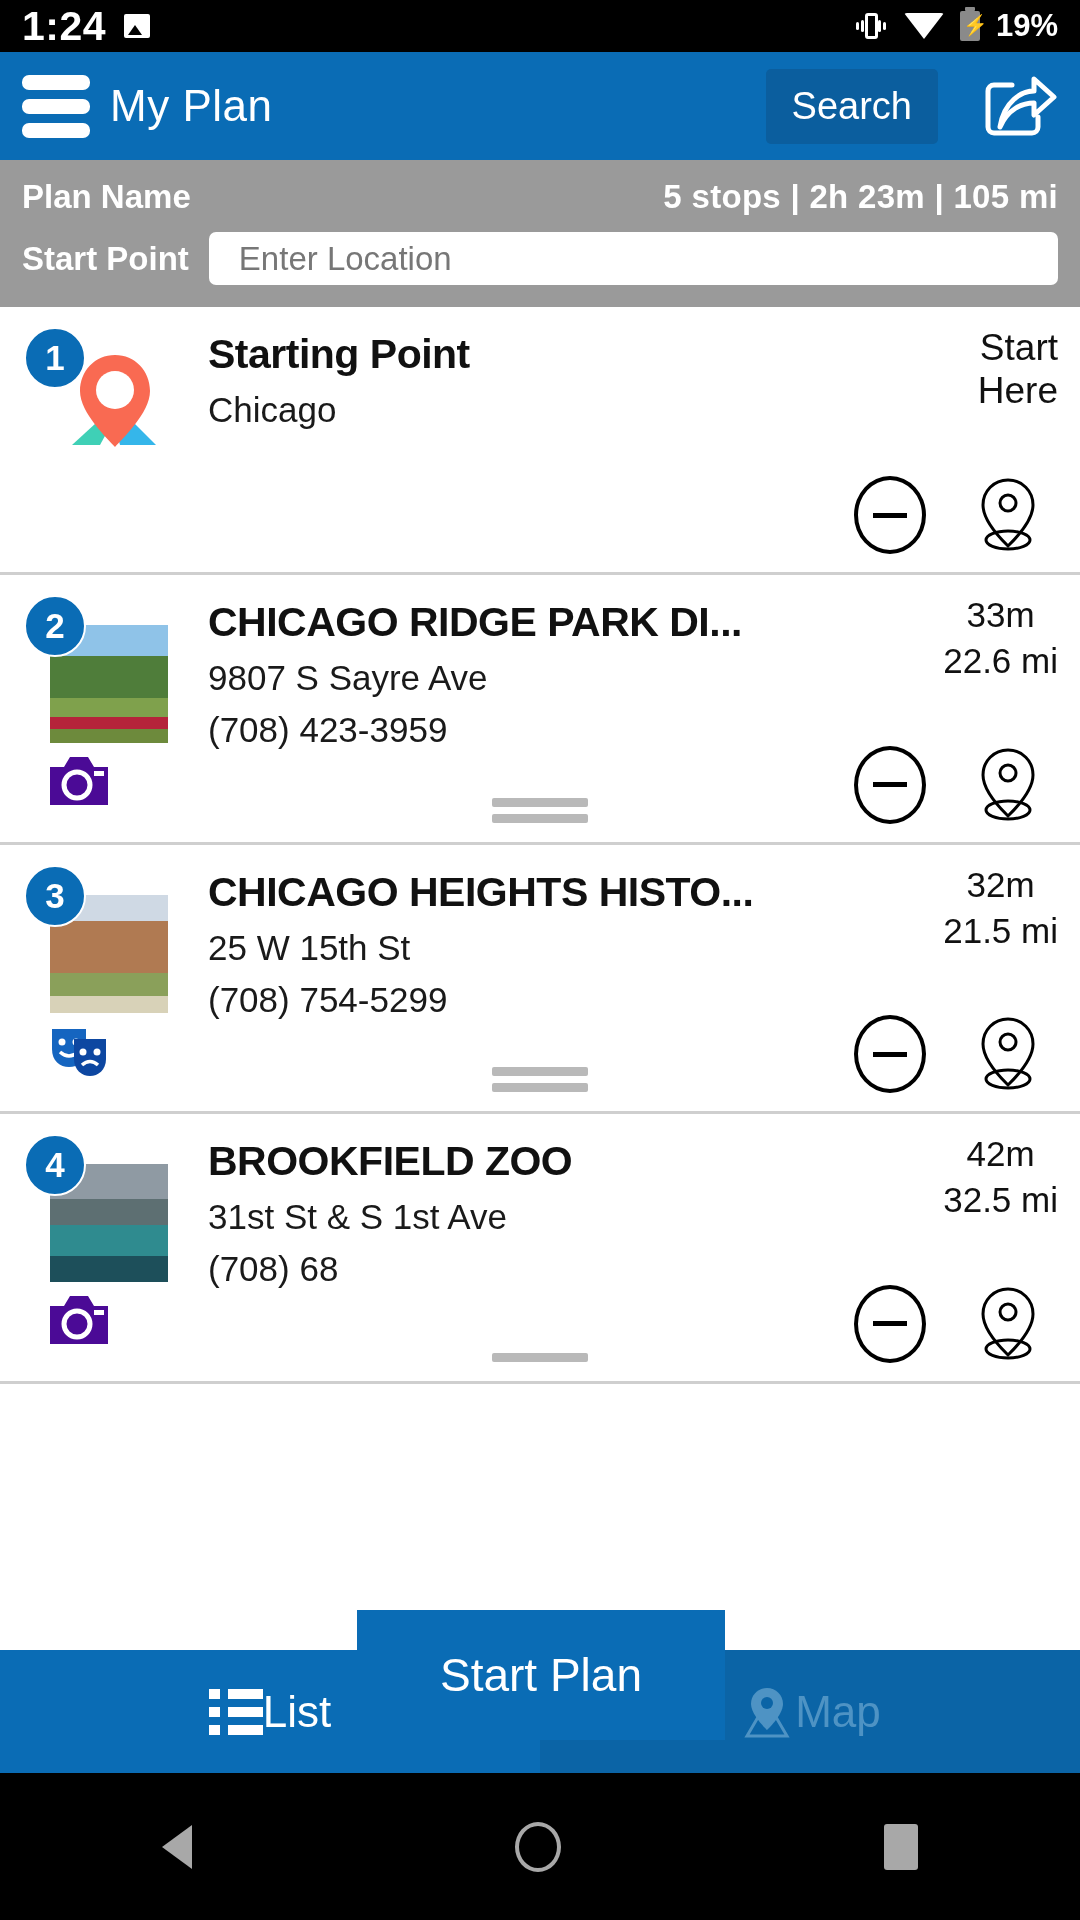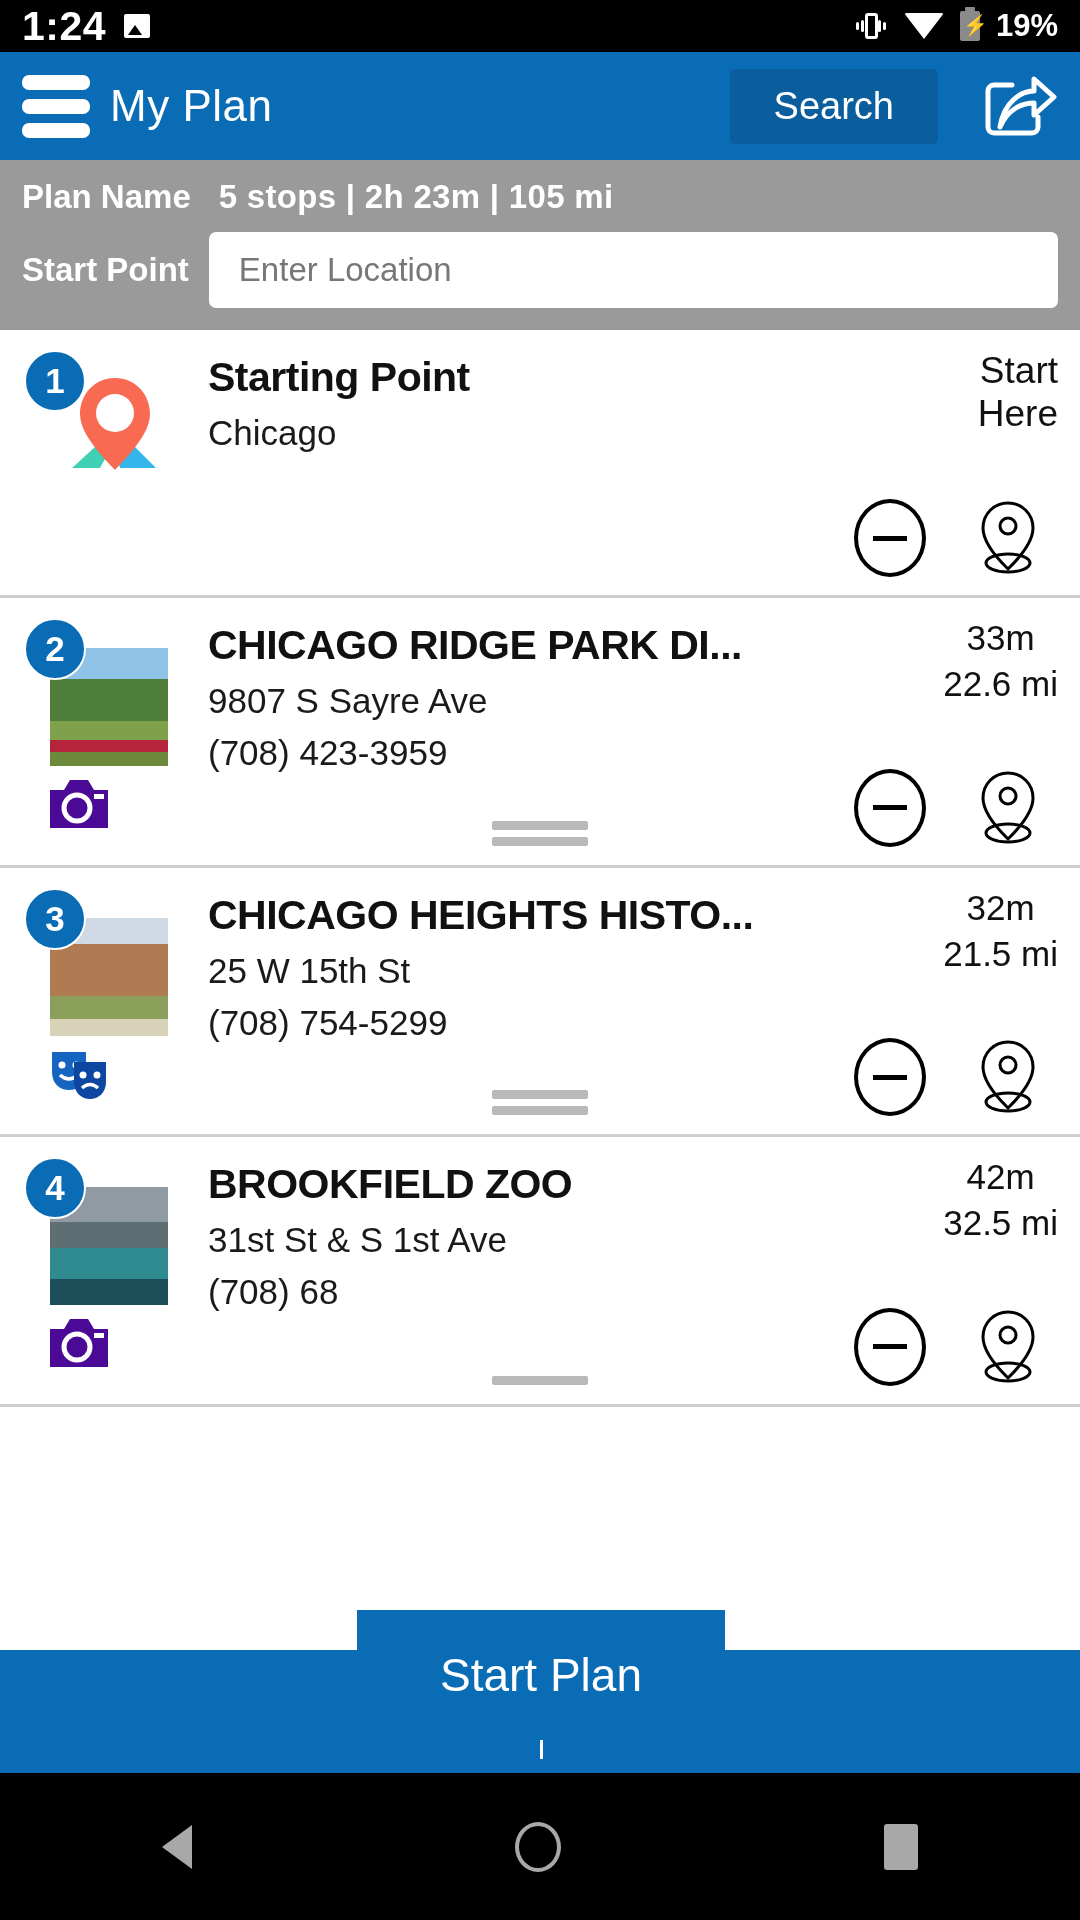--- a/index.html
+++ b/index.html
@@ -64,7 +64,7 @@
   .appbar-spacer{ flex:1; }
   .search-btn{
     background:#0b5e9e; color:#fff; font-size:38px;
-    padding:16px 44px; border:none; border-radius:5px; cursor:pointer;
+    padding:16px 26px; border:none; border-radius:5px; cursor:pointer;
     font-family:"Liberation Sans", sans-serif;
   }
   .share-icon{ width:76px; height:70px; position:relative; cursor:pointer; margin-left:24px; }

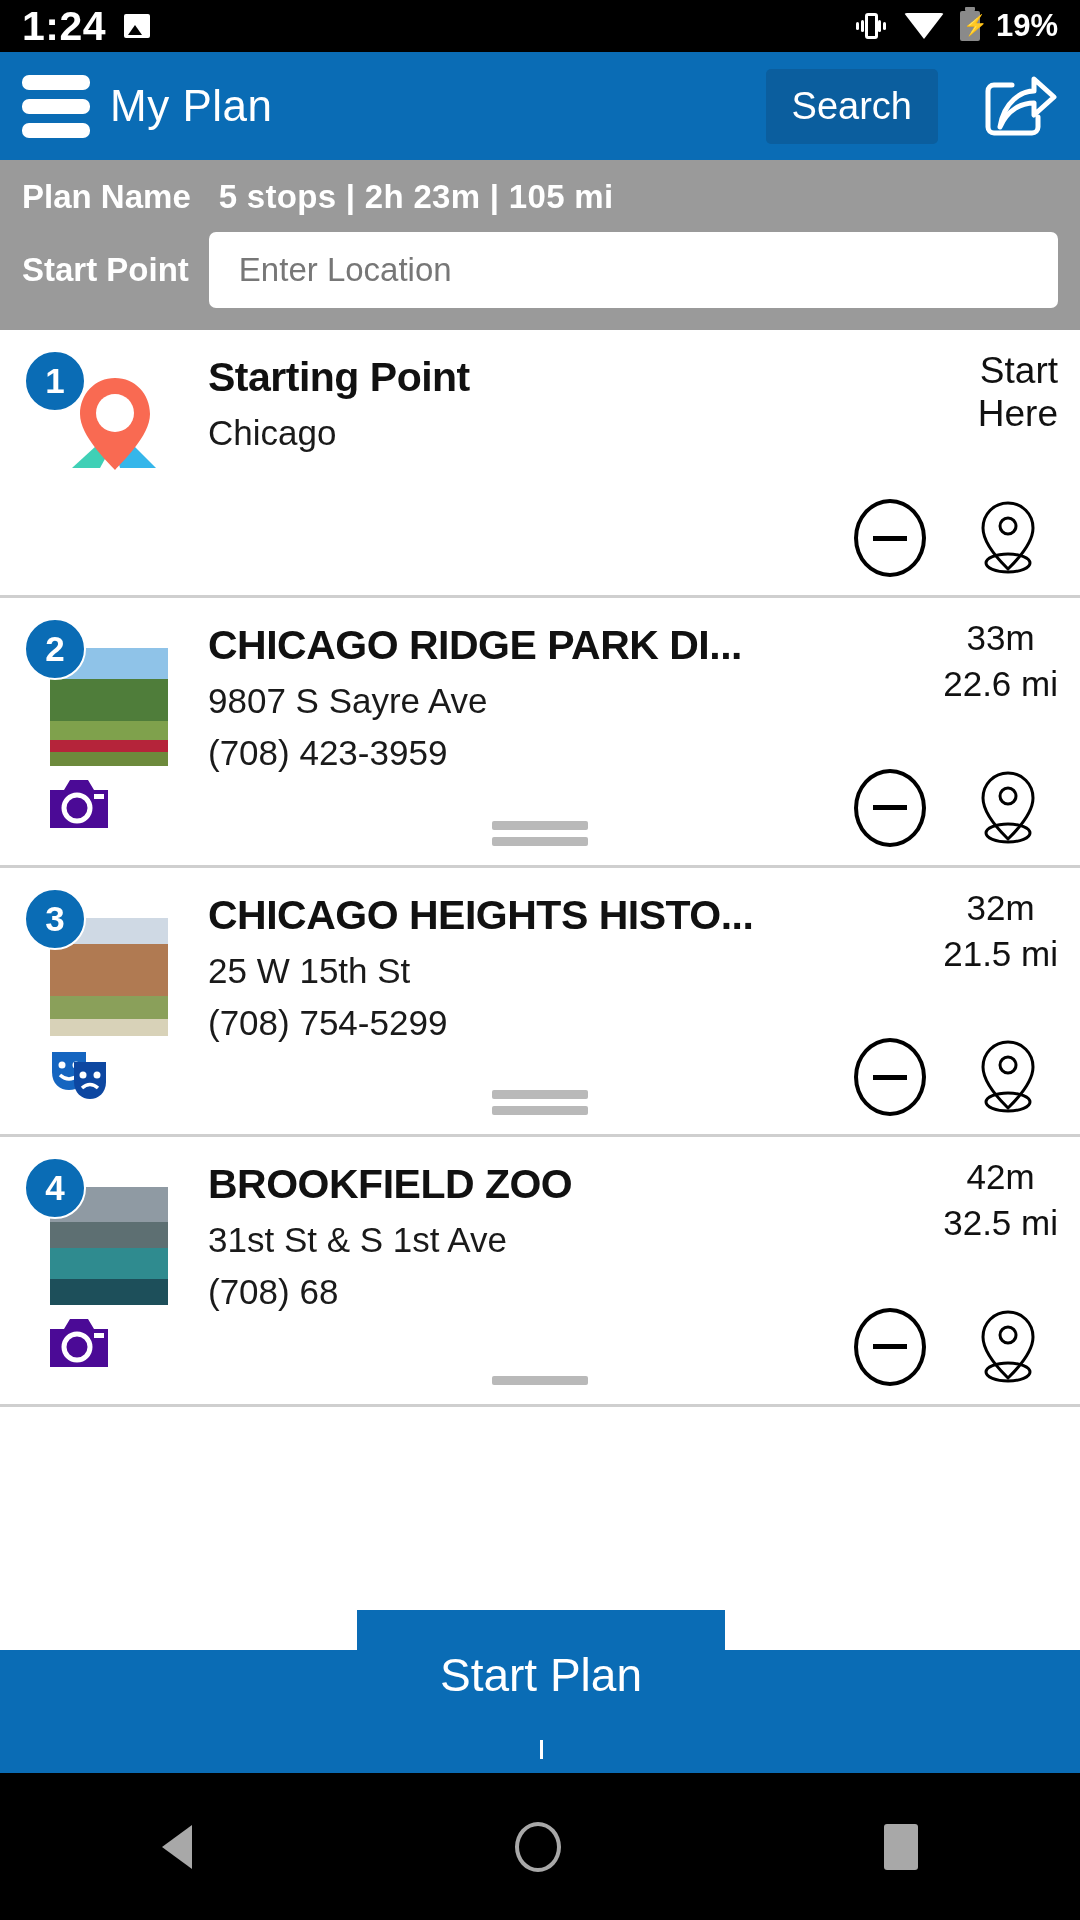--- a/index.html
+++ b/index.html
@@ -71,7 +71,7 @@
 
   
   .planbar{ background:#9a9a9a; padding:18px 22px 22px 22px; }
-  .planbar-row1{ display:flex; align-items:center; }
+  .planbar-row1{ display:flex; align-items:center; justify-content:space-between; }
   .plan-name{ color:#fff; font-size:33px; font-weight:700; }
   .plan-stats{ color:#fff; font-size:33px; font-weight:700; letter-spacing:.3px;margin-left:28px; }
   .planbar-row2{ display:flex; align-items:center; margin-top:16px; gap:20px; }

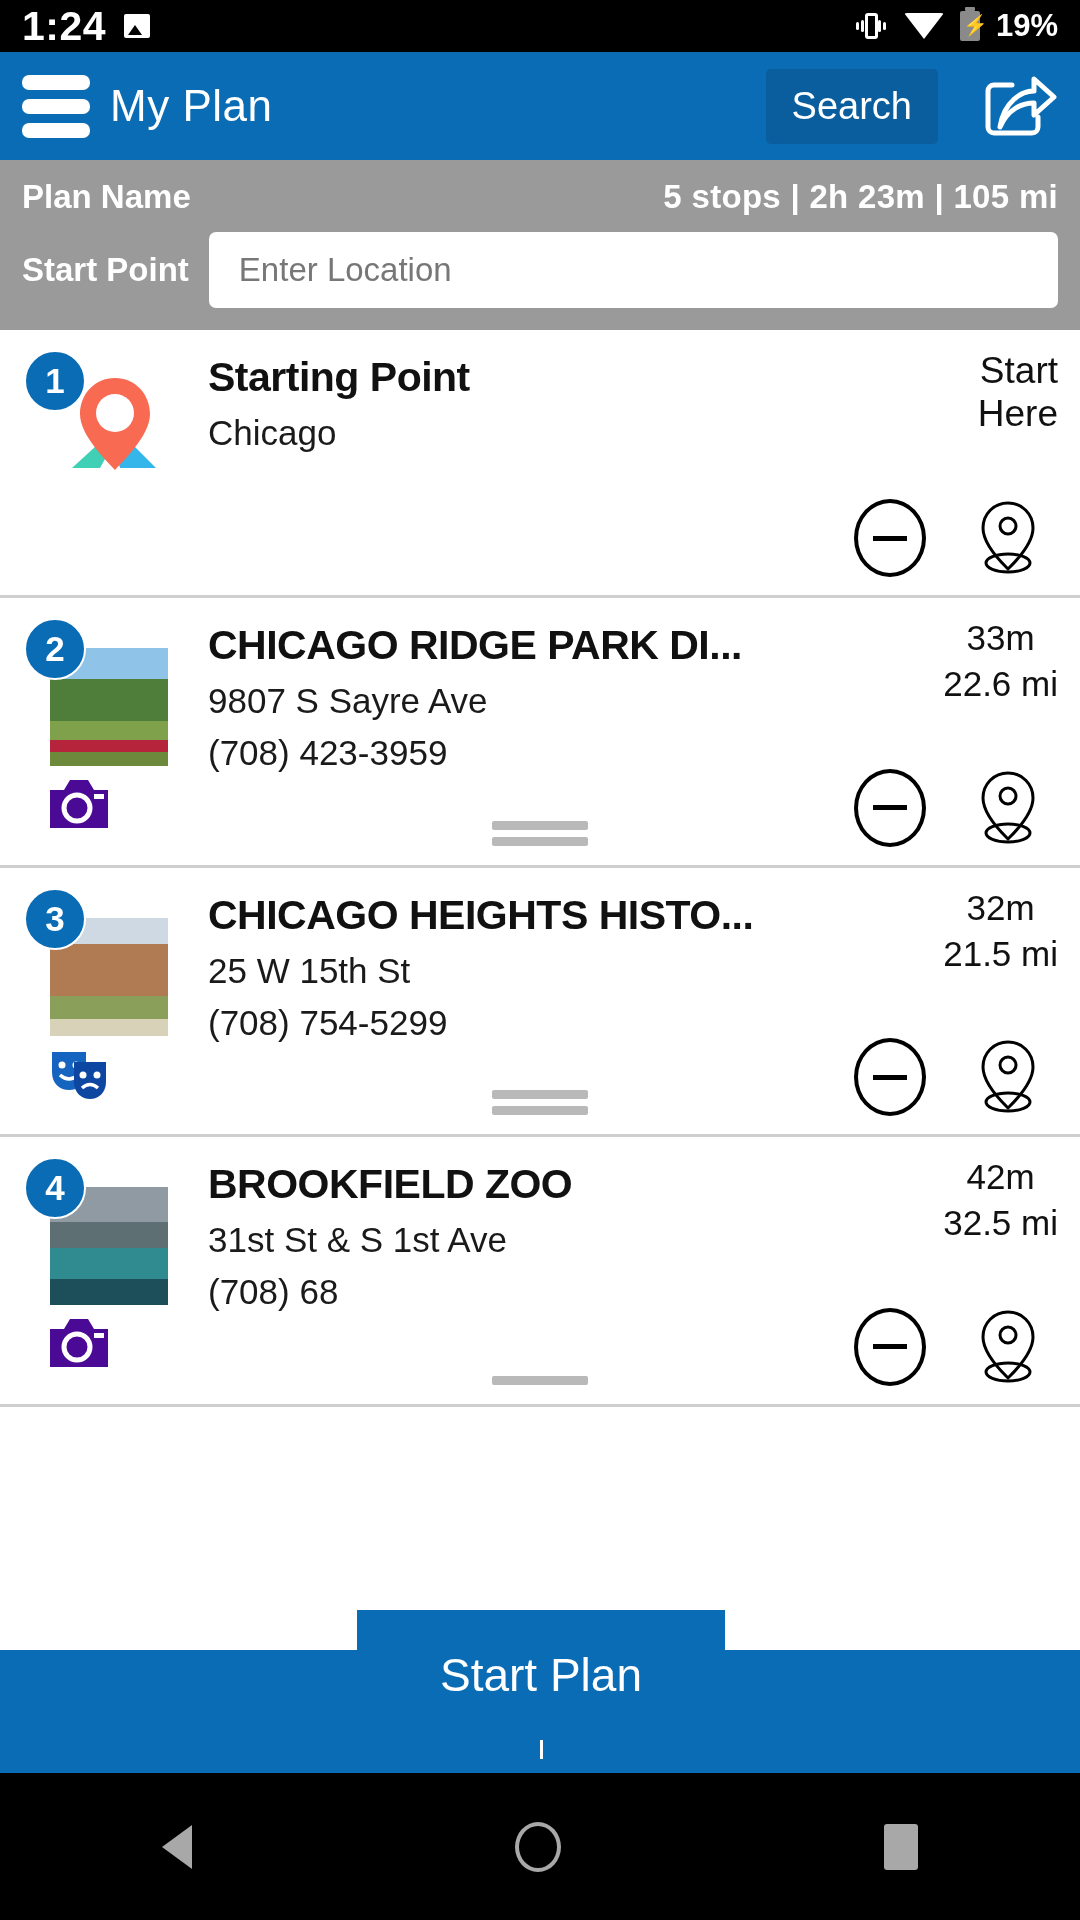--- a/index.html
+++ b/index.html
@@ -77,7 +77,7 @@
   .planbar-row2{ display:flex; align-items:center; margin-top:16px; gap:20px; }
   .start-label{ color:#fff; font-size:33px; font-weight:700; white-space:nowrap; }
   .loc-input{
-    flex:1; height:76px; background:#fff; border:none; border-radius:7px;
+    flex:1; height:53px; background:#fff; border:none; border-radius:7px;
     font-size:33px; color:#555; padding:0 30px;
     font-family:"Liberation Sans", sans-serif;
   }

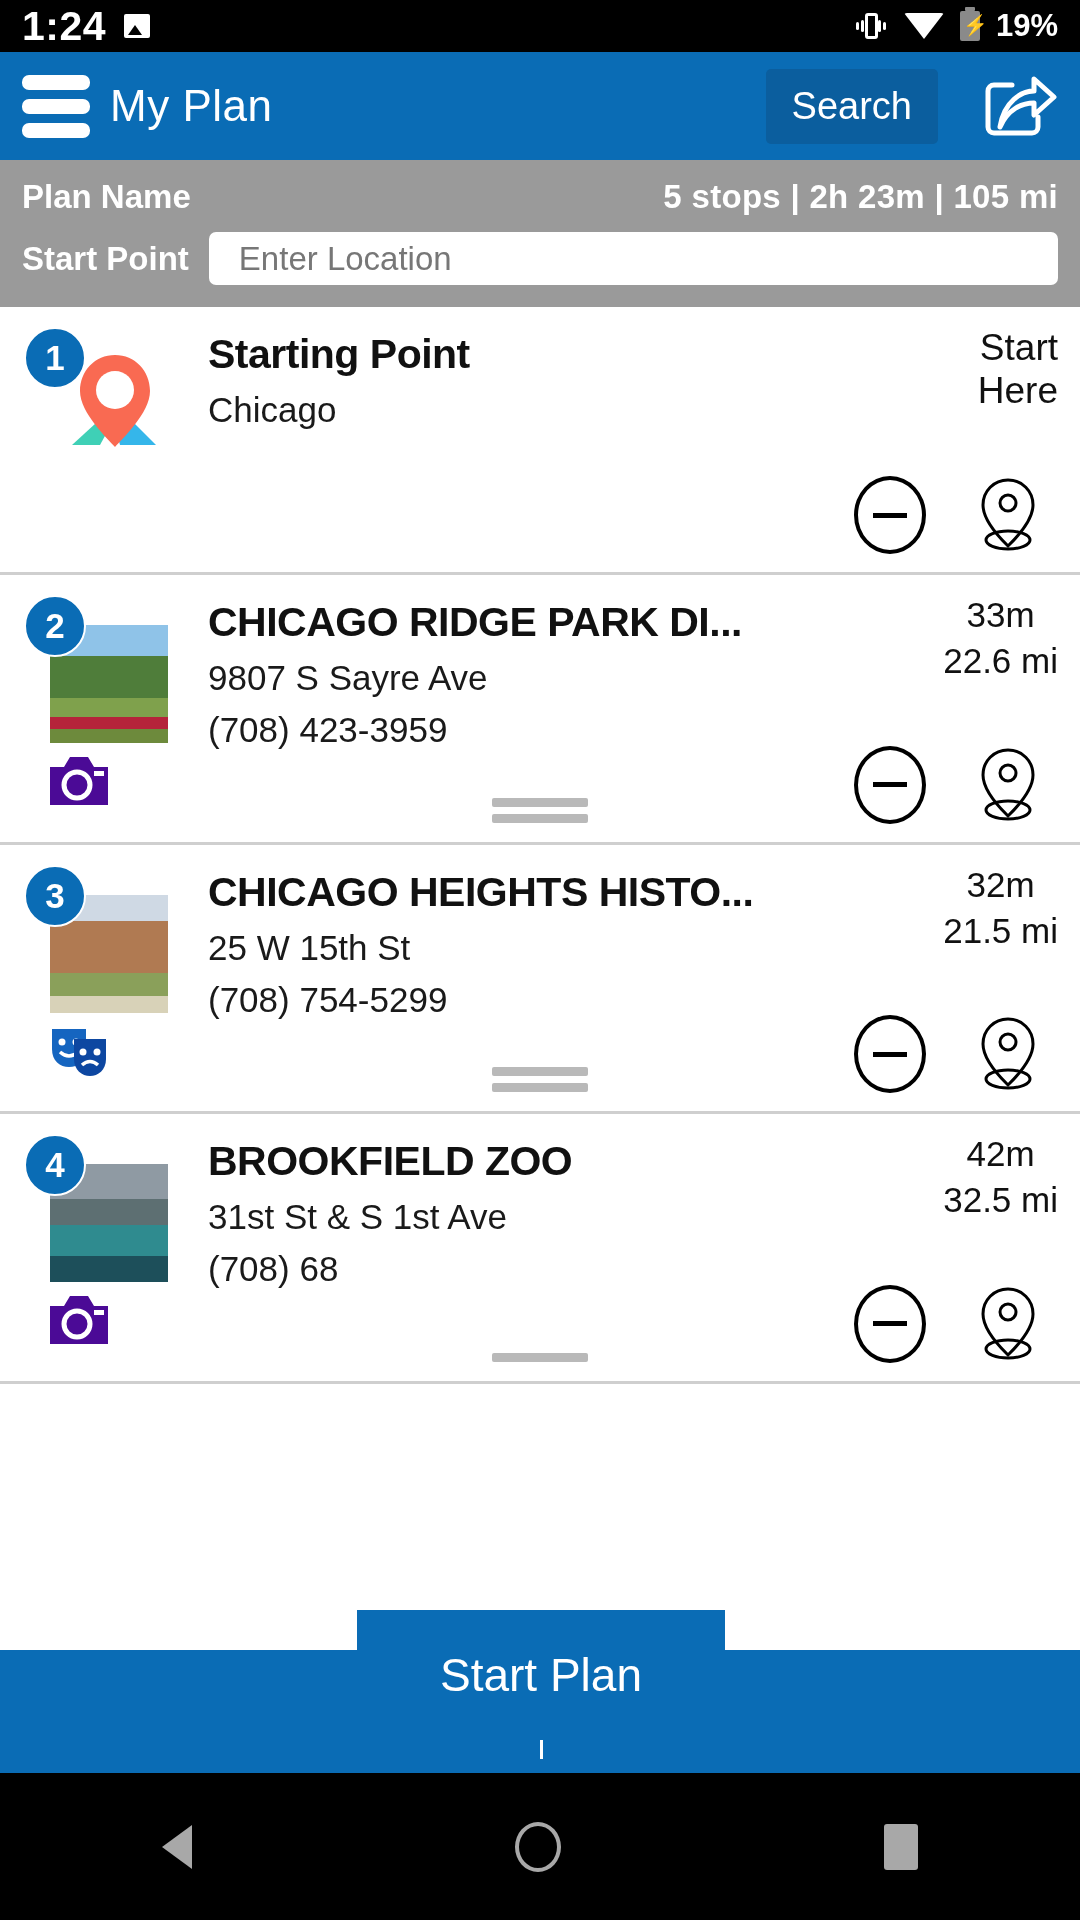--- a/index.html
+++ b/index.html
@@ -422,6 +422,16 @@
     <span class="tab-label">List</span>
   </div>
   <div class="tab-divider"></div>
+  <div class="tab inactive">
+    <span class="mapmark-icon">
+      <svg viewBox="0 0 56 56" width="56" height="56" aria-hidden="true">
+        <path d="M8 52 L22 28 L34 28 L48 52 Z" fill="none" stroke="#4e93c4" stroke-width="3"></path>
+        <path d="M28 4 C19 4 12 11 12 20 C12 31 28 46 28 46 C28 46 44 31 44 20 C44 11 37 4 28 4 Z" fill="#4e93c4"></path>
+        <circle cx="28" cy="19" r="6" fill="#0b64a6"></circle>
+      </svg>
+    </span>
+    <span class="tab-label">Map</span>
+  </div>
 </div>
 
 <div class="navbar">

